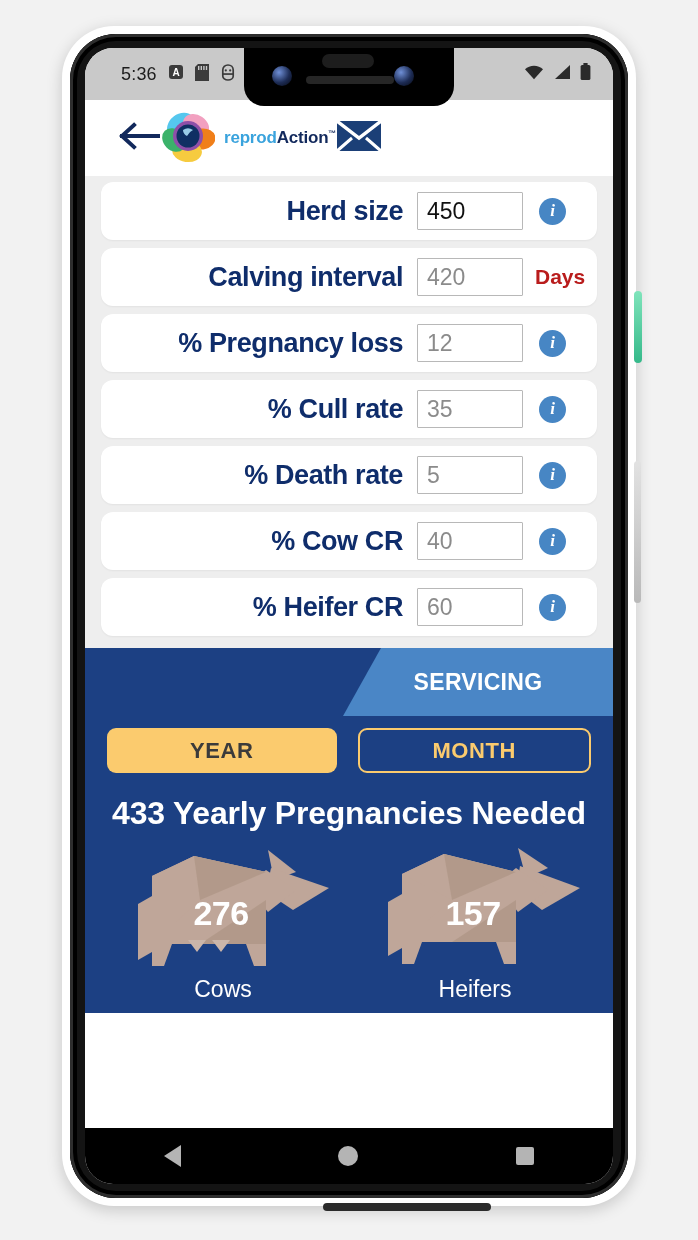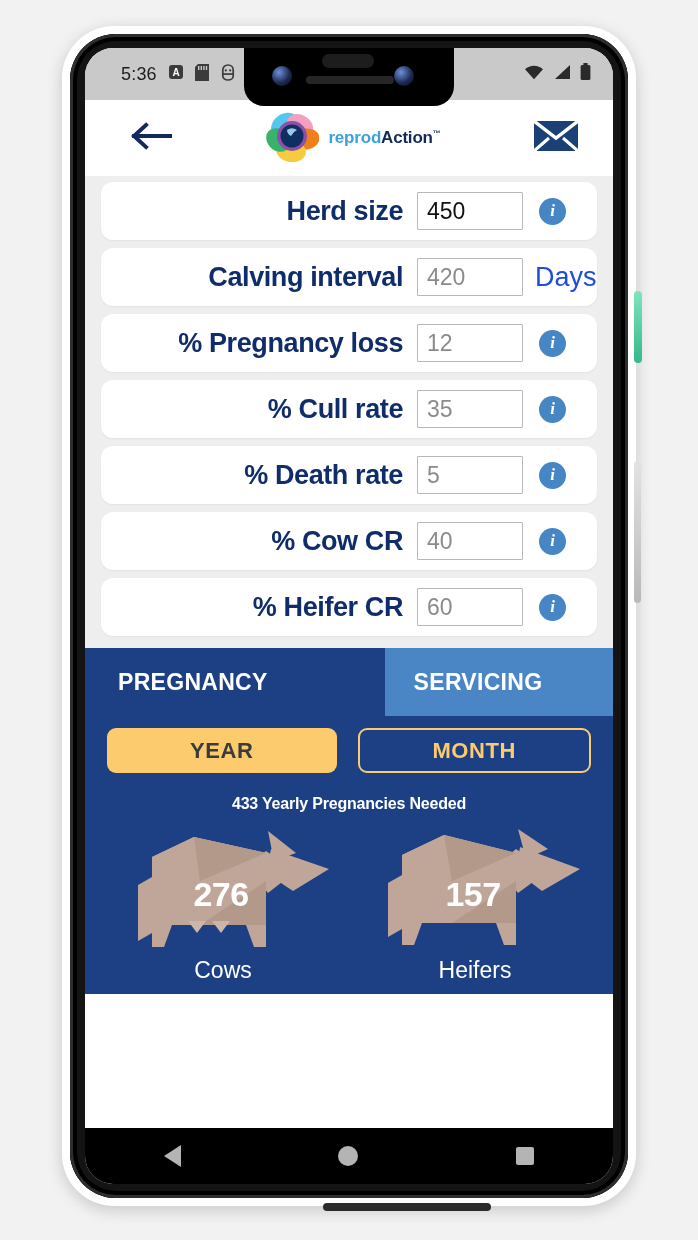--- a/index.html
+++ b/index.html
@@ -65,7 +65,7 @@
   
   .app-header{
     height:76px;background:#ffffff;display:flex;align-items:center;
-    padding:0 34px;justify-content:space-between;margin-left:12px;
+    padding:0 34px;
   }
   .brand{display:flex;align-items:center;gap:9px;}
   .brand-text{font-size:17px;font-weight:700;letter-spacing:-.2px;}

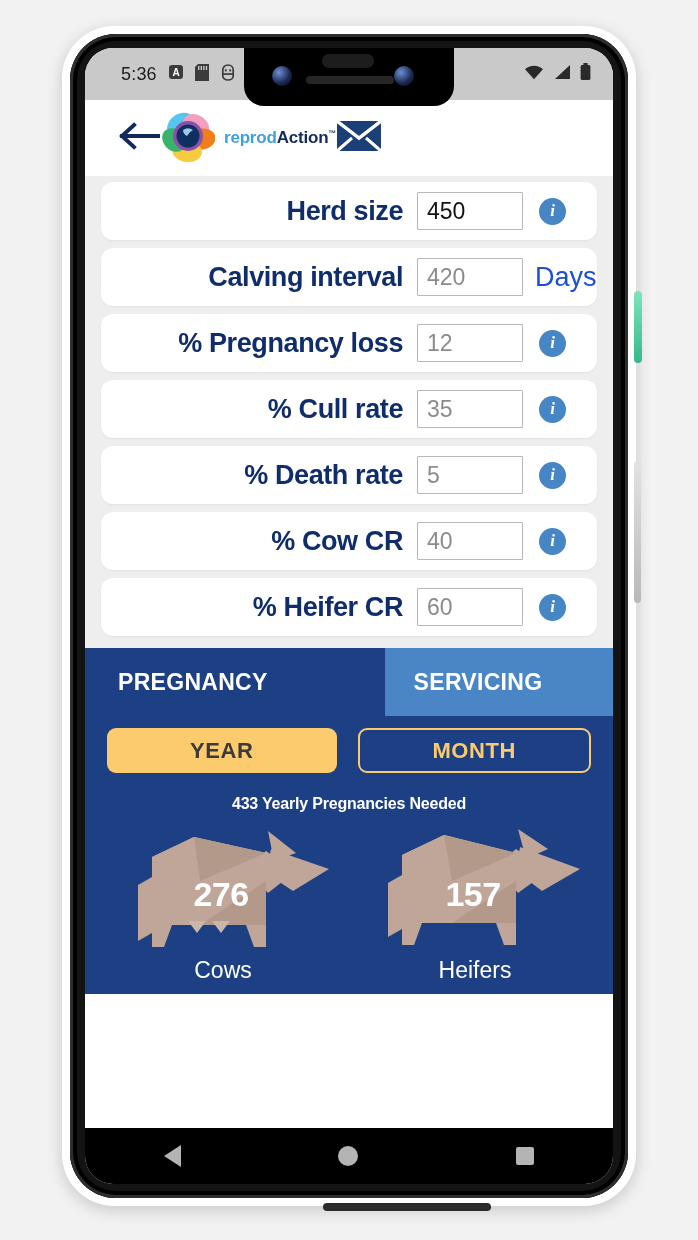--- a/index.html
+++ b/index.html
@@ -91,7 +91,7 @@
     outline:none;
   }
   .field-input::placeholder{color:#8b8b8b;}
-  .field-suffix{width:74px;padding-left:12px;font-size:27px;color:#1d4ed8;box-sizing:border-box;}
+  .field-suffix{width:74px;padding-left:12px;font-size:21px;color:#b91c1c;box-sizing:border-box;font-weight:bold;}
   .info-slot{width:74px;display:flex;justify-content:flex-start;padding-left:16px;box-sizing:border-box;}
   .info-icon{
     width:27px;height:27px;border-radius:50%;background:#4786c4;

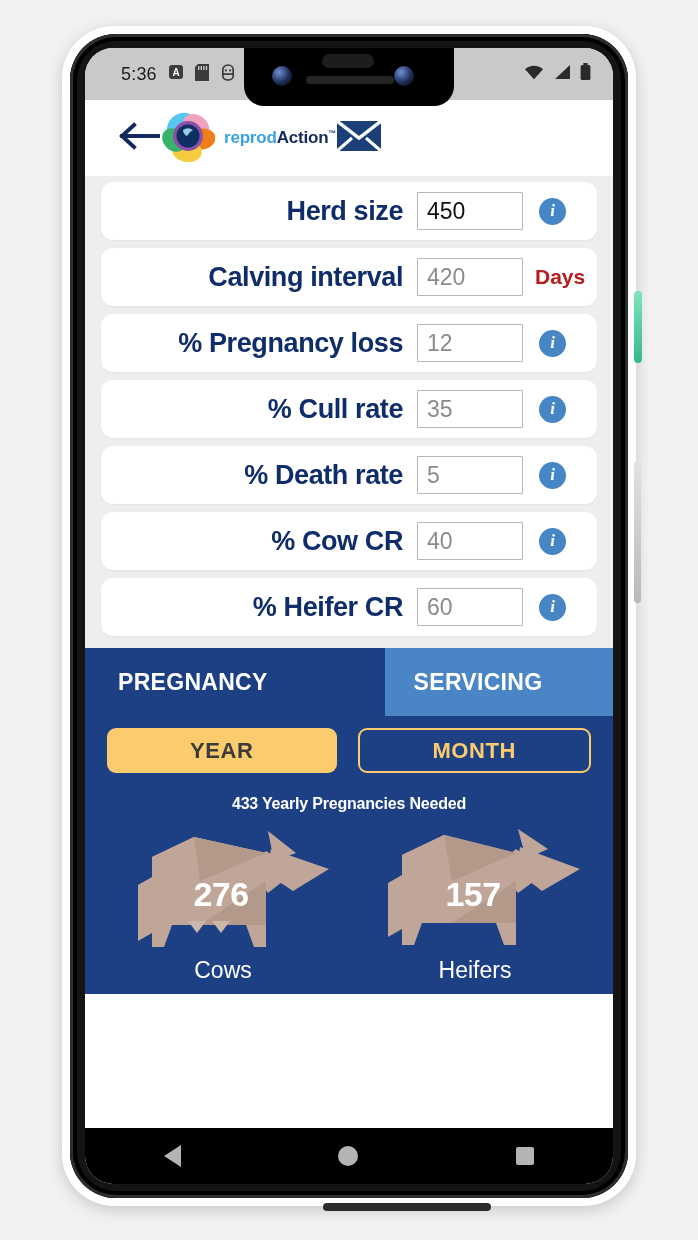--- a/index.html
+++ b/index.html
@@ -298,9 +298,6 @@
         <div class="tabs">
           <div class="tab-servicing">
             <span class="tab-label">SERVICING</span>
-          </div>
-          <div class="tab-pregnancy">
-            <span class="tab-label">PREGNANCY</span>
           </div>
         </div>
 

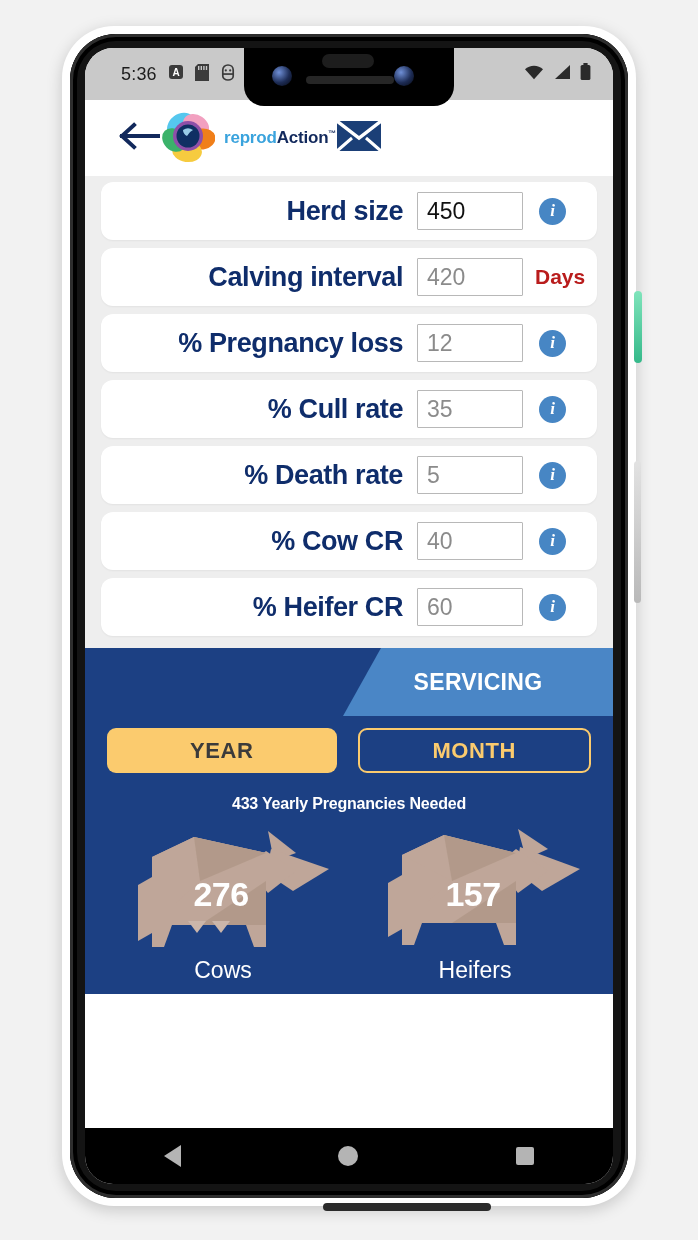--- a/index.html
+++ b/index.html
@@ -124,7 +124,7 @@
   .period-btn.active{background:#fbcb6e;color:#3b3b3b;}
   .period-btn.inactive{background:#1c4083;border:2px solid #fbcb6e;color:#fbcb6e;}
   .summary{
-    text-align:center;color:#fff;font-size:16px;font-weight:600;
+    text-align:center;color:#fff;font-size:32px;font-weight:600;
     padding:22px 0 6px;letter-spacing:-.2px;
   }
   .animals{display:flex;justify-content:center;gap:16px;padding:4px 0 10px;}

